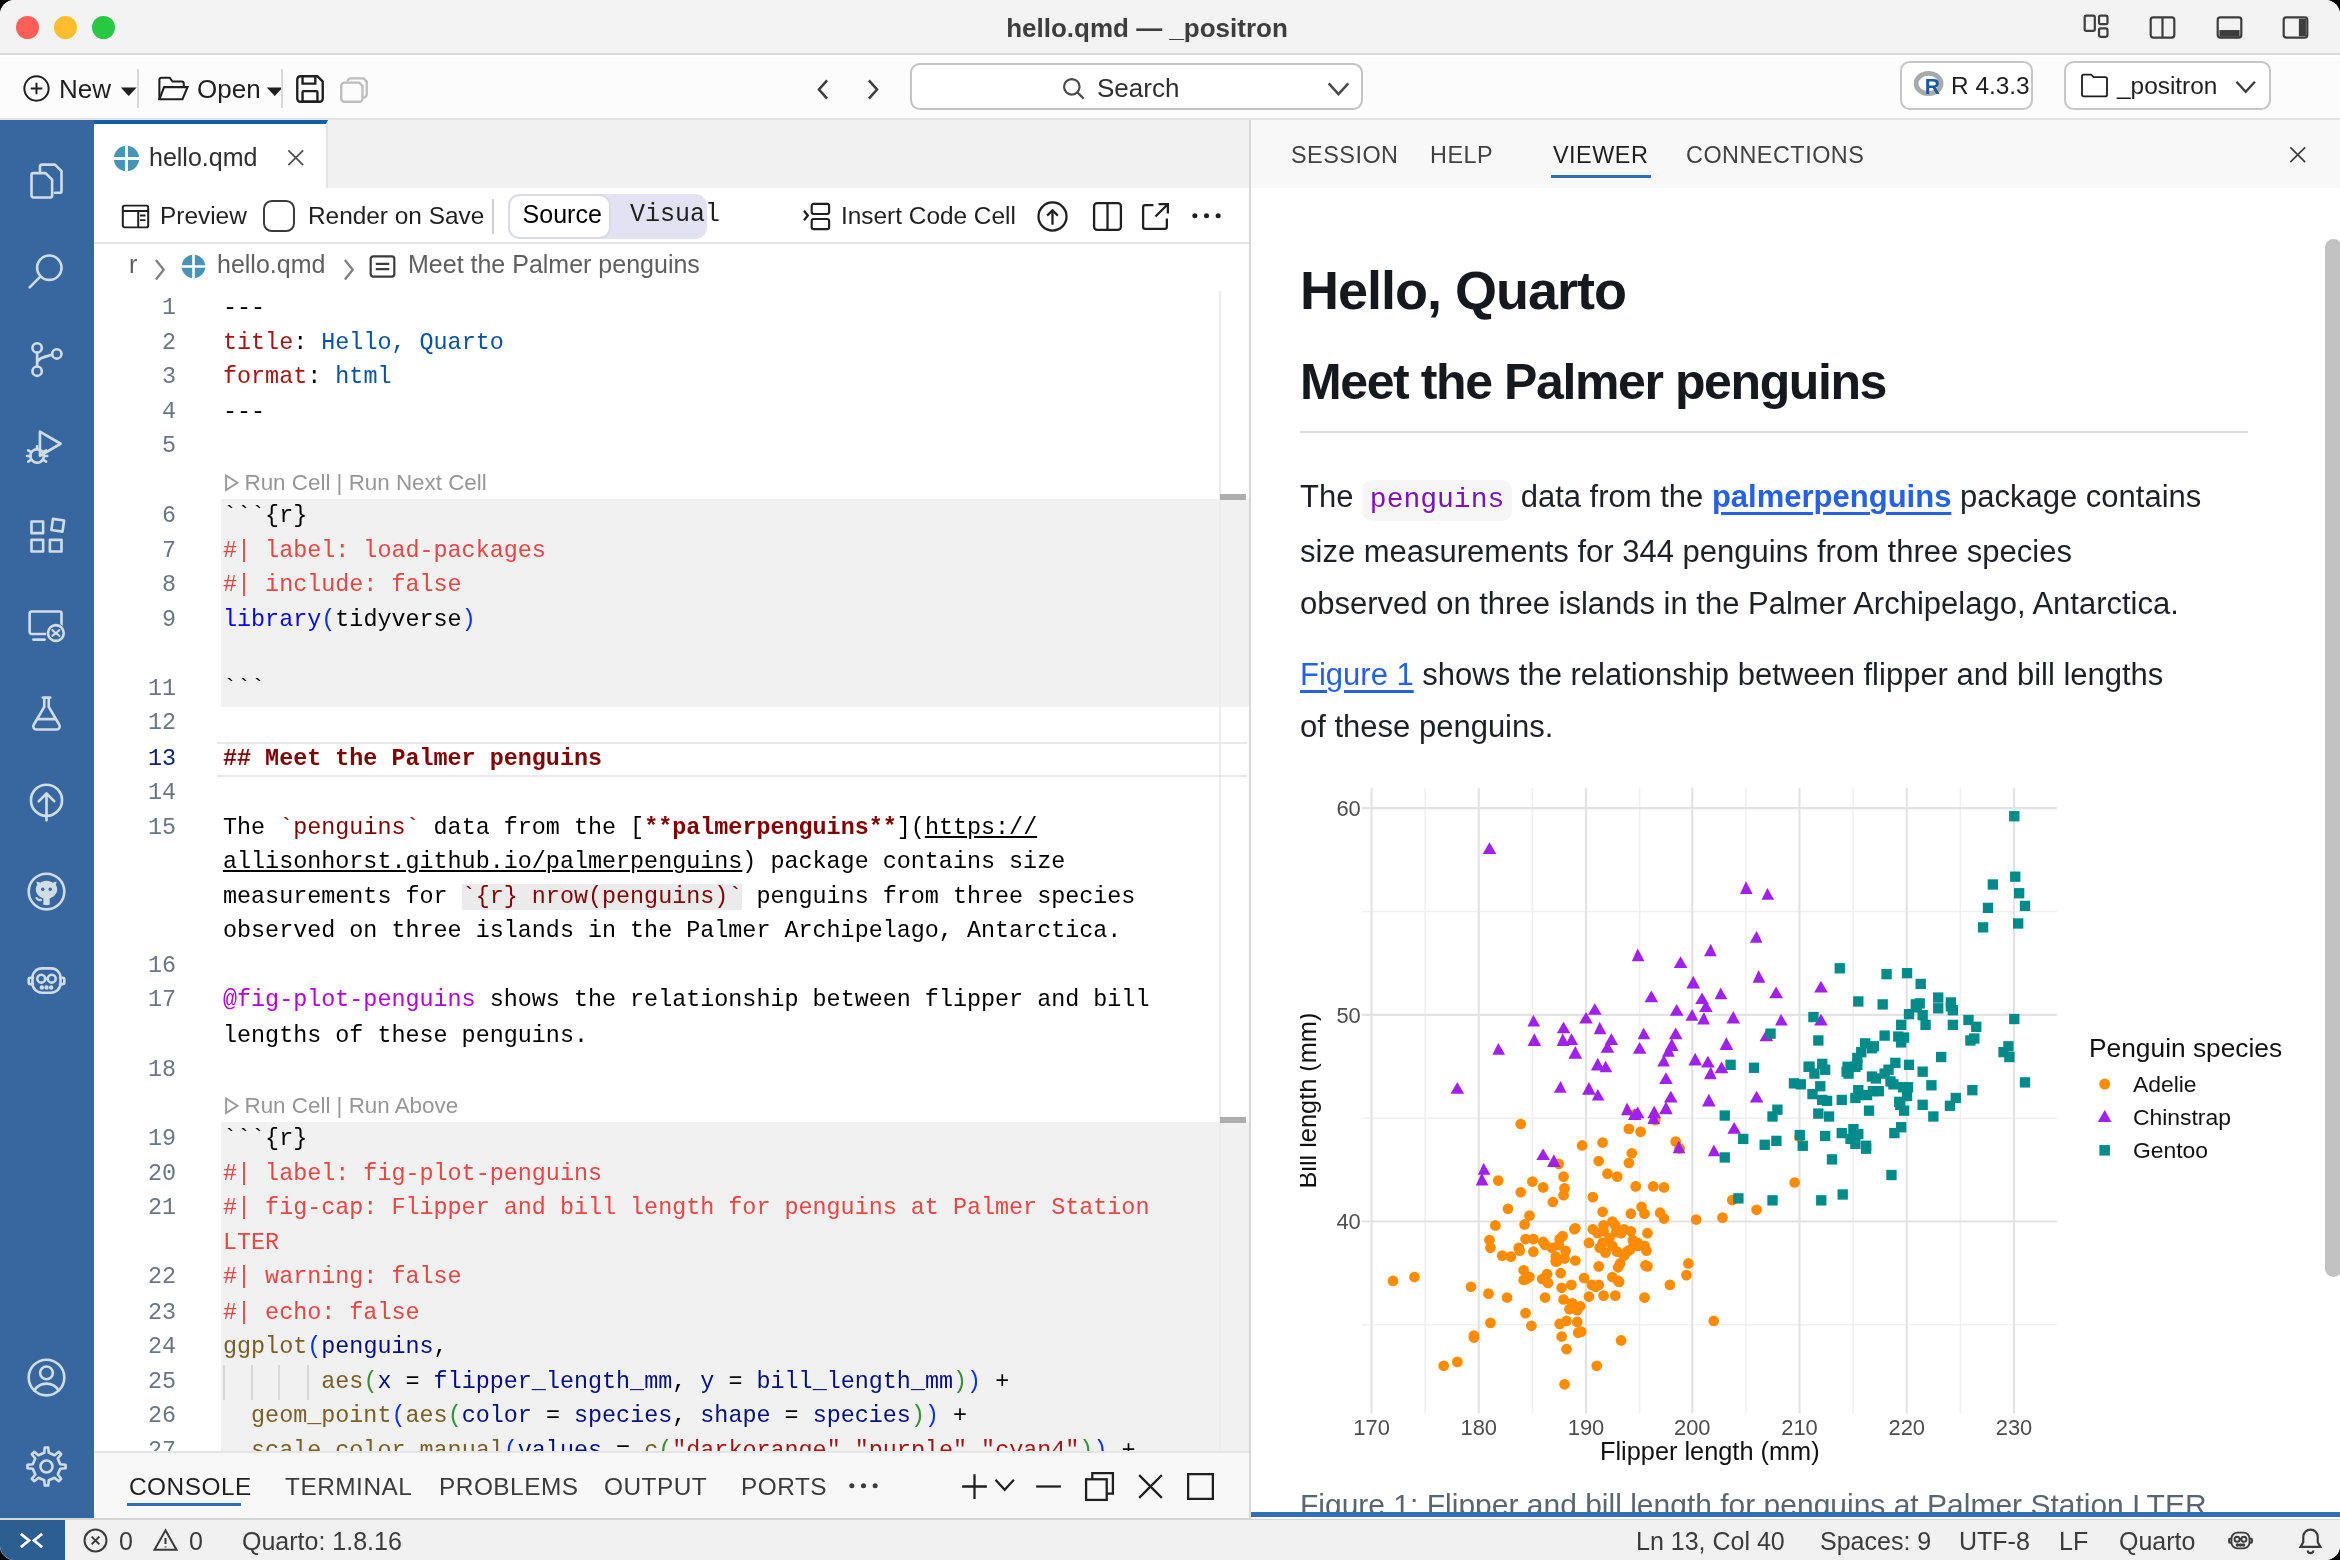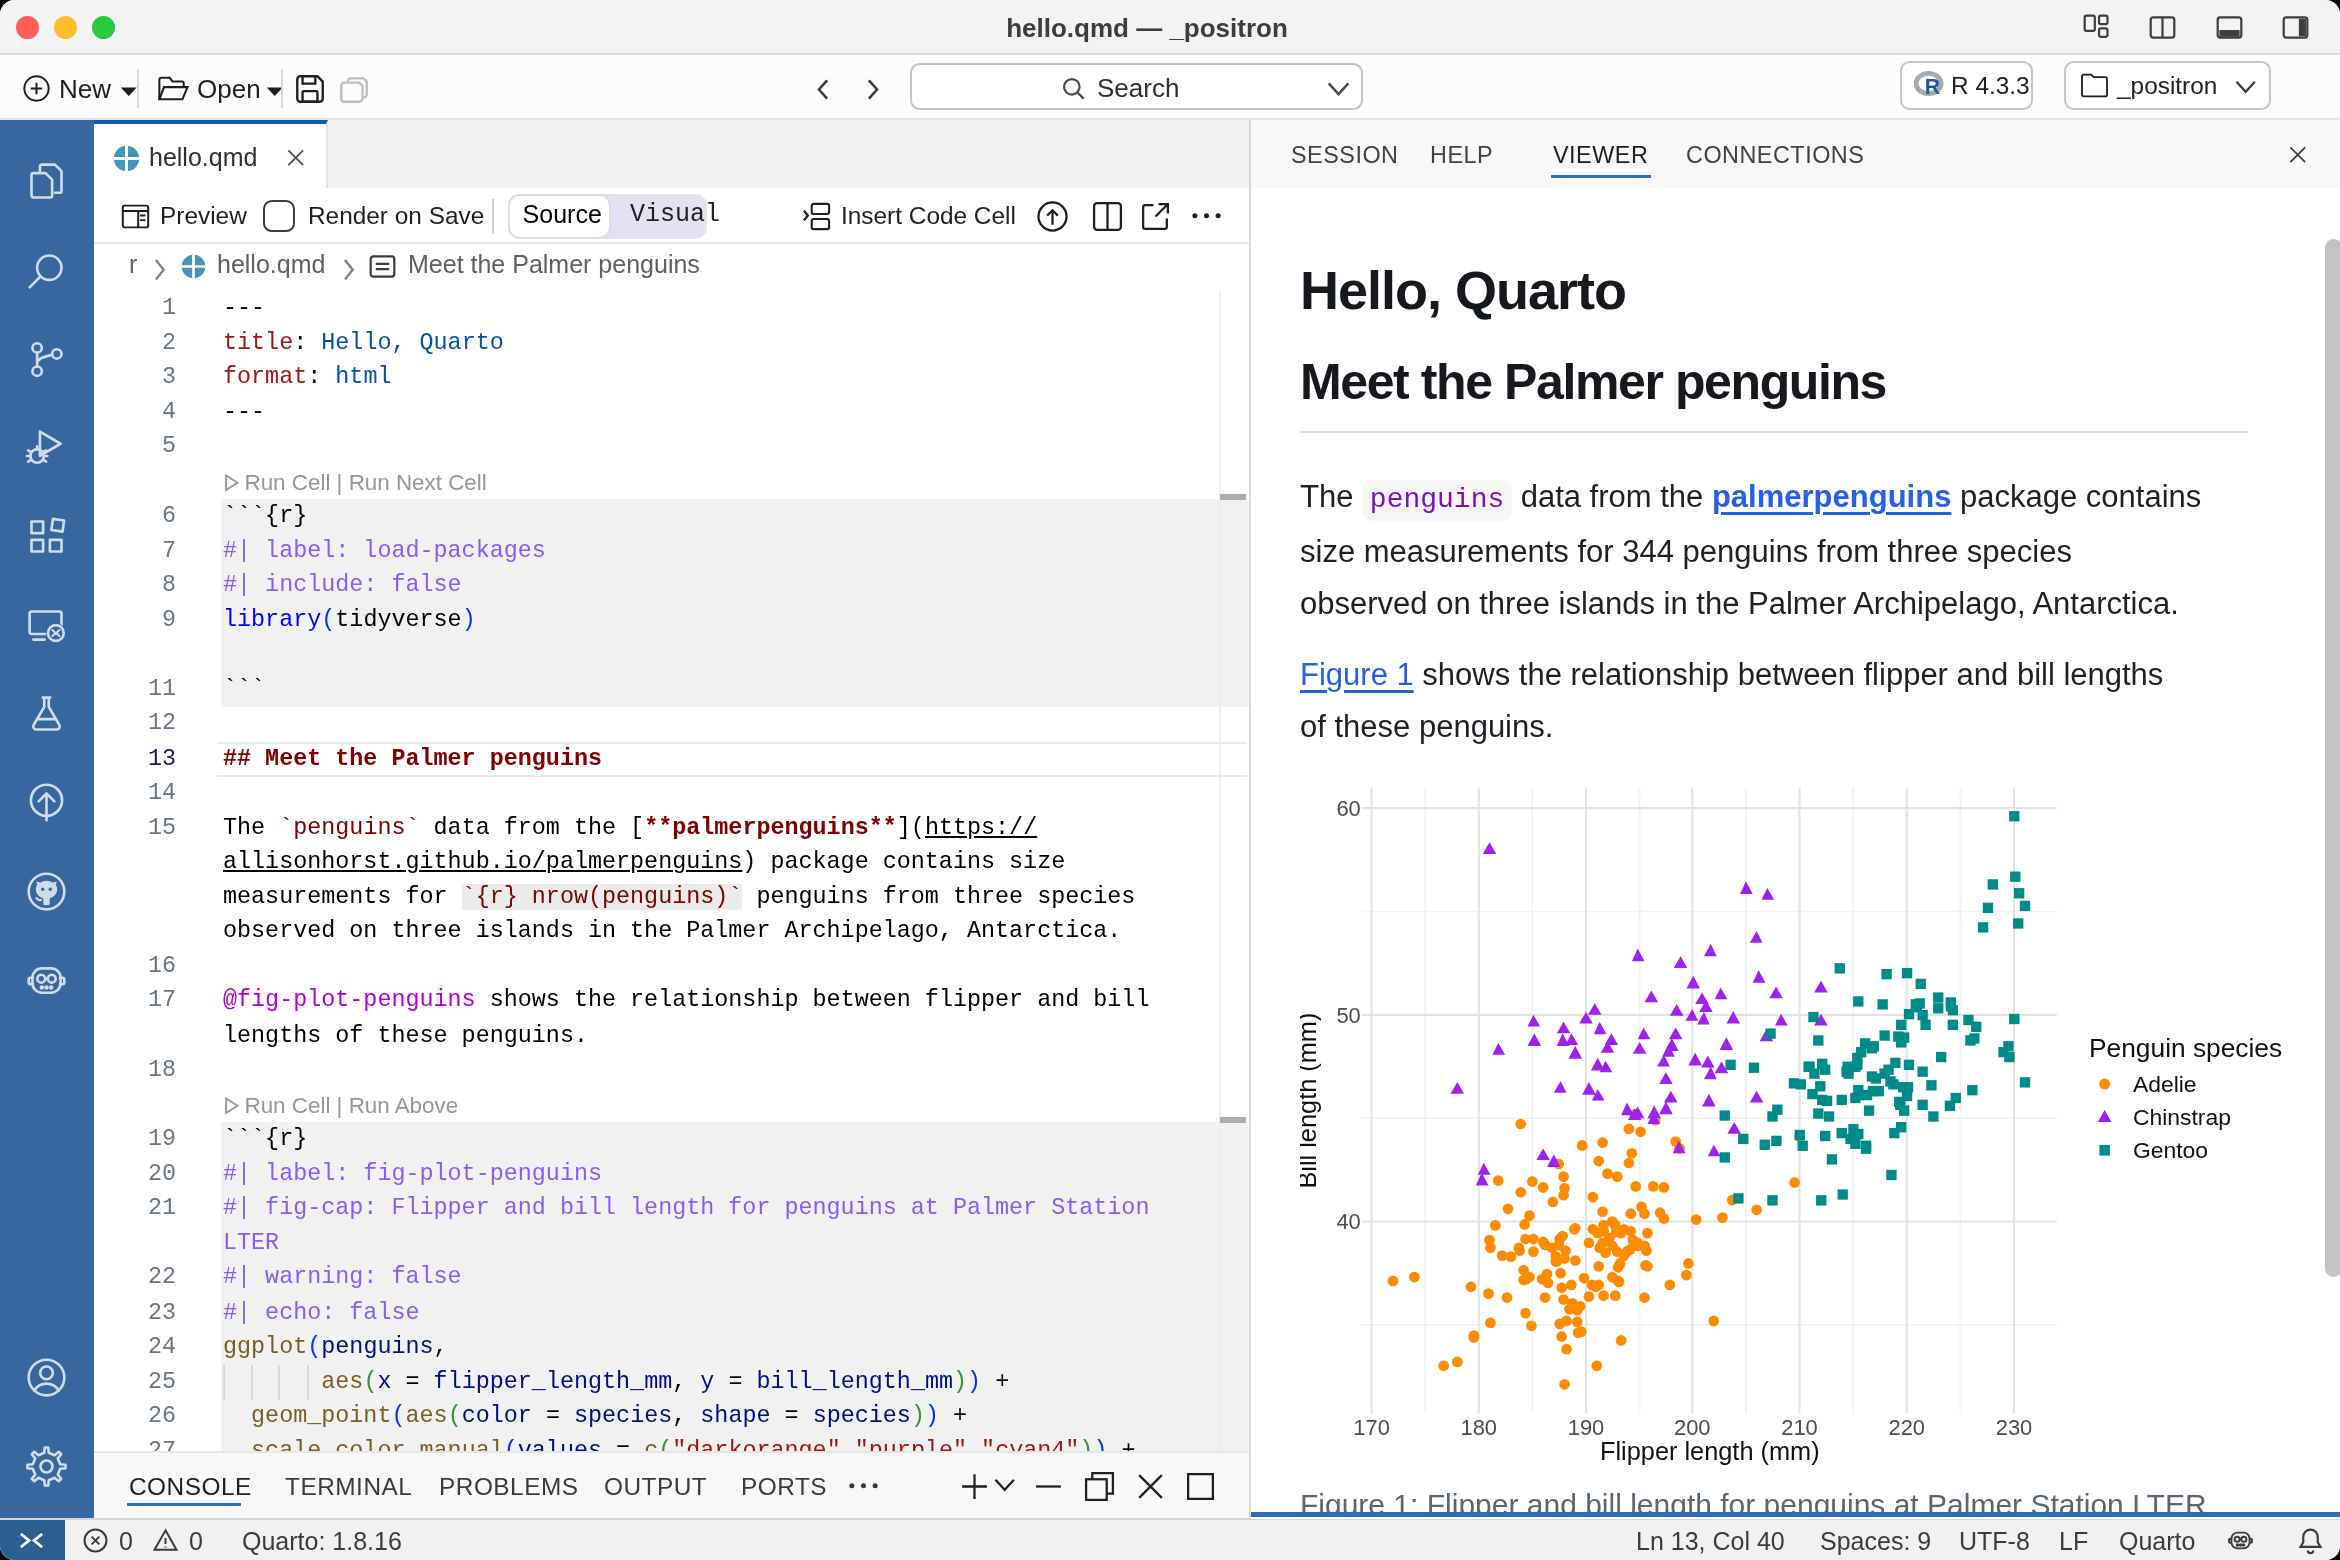--- a/index.html
+++ b/index.html
@@ -34,7 +34,7 @@
 .ct { position:absolute; left:129px; color:#000; }
 .cellbg { position:absolute; left:127px; width:1028px; background:#f1f1f1; }
 .lens { position:absolute; left:129px; color:#969696; font-family:"Liberation Sans", sans-serif; font-size:22.4px; }
-.yk { color:#a31515; } .yv { color:#0451a5; } .cm { color:#8b5cf6;text-align:right; } .kw { color:#0000ff; }
+.yk { color:#a31515; } .yv { color:#0451a5; } .cm { color:#ef4444;text-align:right; } .kw { color:#0000ff; }
 .fn { color:#795e26; } .vr { color:#001080; } .b1 { color:#0431fa; } .b2 { color:#319331; }
 .st { color:#a31515; } .hd { color:#800000; font-weight:bold; } .mg { color:#af00db; }
 .ic { color:#800000; } .icb { color:#800000; background:#ebebeb; } .u { text-decoration:underline; }

